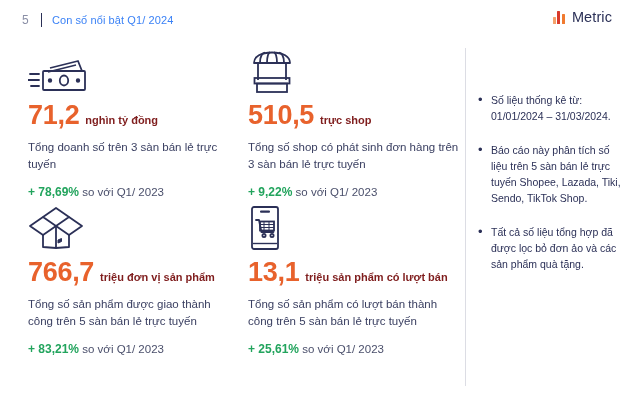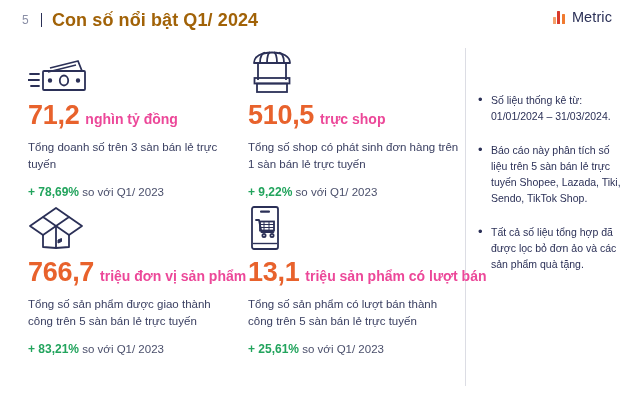--- a/index.html
+++ b/index.html
@@ -37,9 +37,9 @@
     margin: 0 10px 0 12px;
   }
   .header-title {
-    font-size: 18px;
-    font-weight: bold;
-    color: #a16207;
+    font-size: 11px;
+    font-weight: normal;
+    color: #3b82f6;
     letter-spacing: .1px;
     white-space: nowrap;
   }

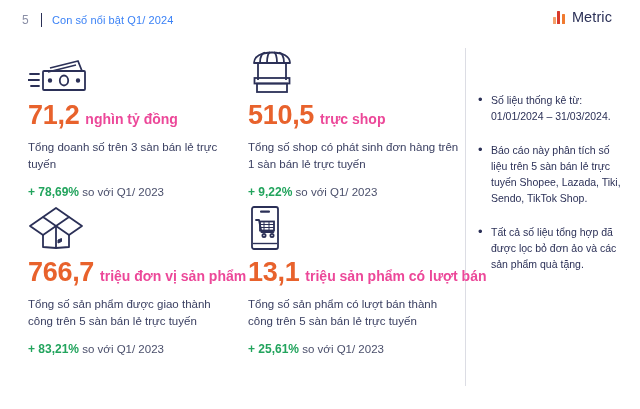--- a/index.html
+++ b/index.html
@@ -116,9 +116,9 @@
     line-height: 1;
   }
   .unit {
-    font-size: 14px;
+    font-size: 11px;
     font-weight: bold;
-    color: #ec4899;
+    color: #7f1d1d;
     line-height: 1;
   }
   .desc {

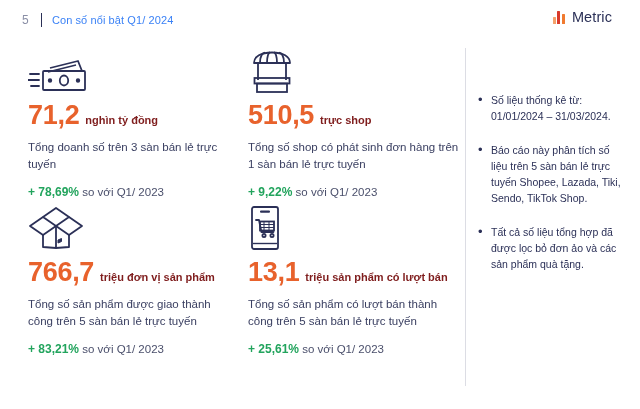--- a/index.html
+++ b/index.html
@@ -231,7 +231,7 @@
         <span class="value">510,5</span>
         <span class="unit">trực shop</span>
       </div>
-      <div class="desc">Tổng số shop có phát sinh đơn hàng trên 1 sàn bán lẻ trực tuyến</div>
+      <div class="desc">Tổng số shop có phát sinh đơn hàng trên 3 sàn bán lẻ trực tuyến</div>
       <div class="growth-line">
         <span class="growth">+ 9,22%</span>
         <span class="growth-cmp">so với Q1/ 2023</span>

